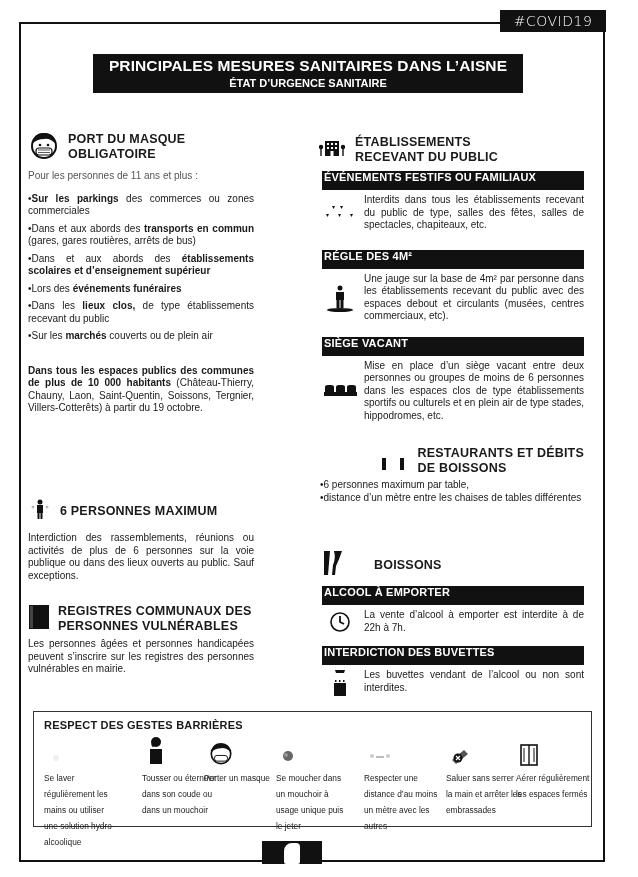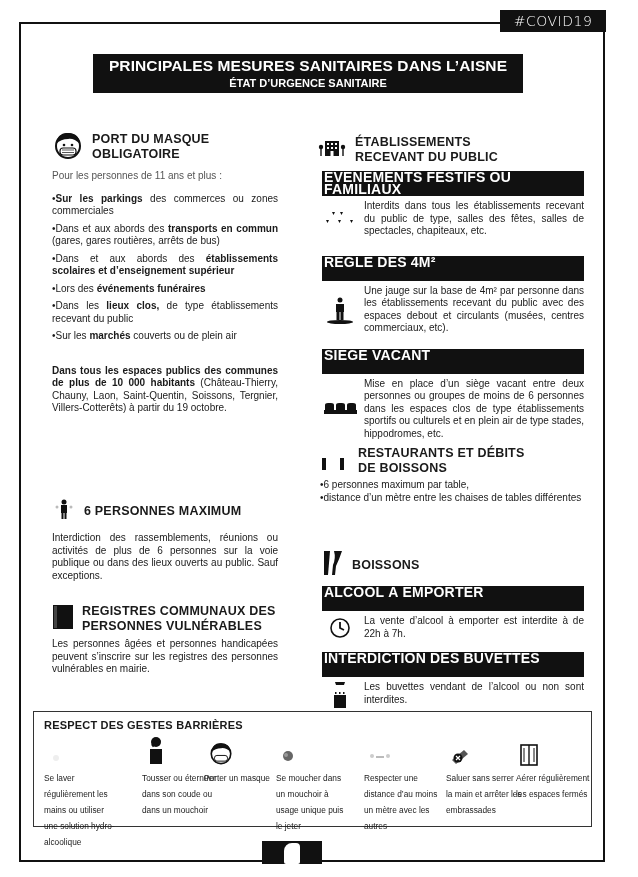--- a/index.html
+++ b/index.html
@@ -14,7 +14,7 @@
   .title-box .t2 { font-size: 11px; line-height: 15px; }
 
   .col { position: absolute; font-family: "Liberation Sans", sans-serif; }
-  .left { left: 52px; width: 226px; }
+  .left { left: 28px; width: 226px; }
   .right { left: 322px; width: 262px; }
 
   .sec-head { display: flex; align-items: center; gap: 8px; }

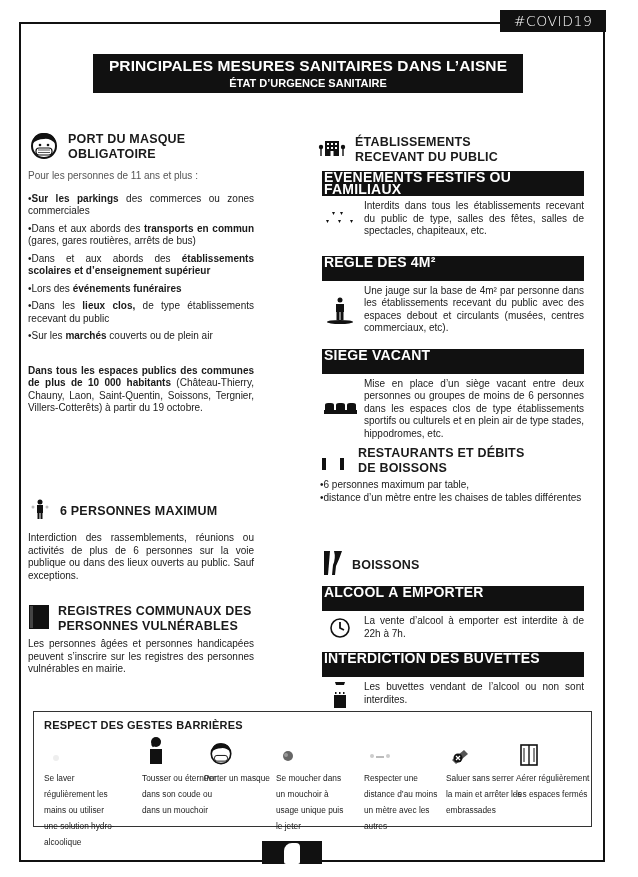--- a/index.html
+++ b/index.html
@@ -25,7 +25,7 @@
   .b { font-weight: bold; }
   .item { margin-top: 5px; }
 
-  .bar { background: #111; color: #fff; font-size: 14px; font-weight: bold; line-height: 12px; height: 25px; padding-left: 2px; letter-spacing: 0.2px; }
+  .bar { background: #111; color: #fff; font-size: 11px; font-weight: bold; line-height: 12px; height: 19px; padding-left: 2px; letter-spacing: 0.2px; }
   .row { display: flex; gap: 6px; margin-top: 4px; }
   .row .ic { width: 36px; flex: none; display: flex; align-items: center; justify-content: center; }
   .row .p { flex: 1; }

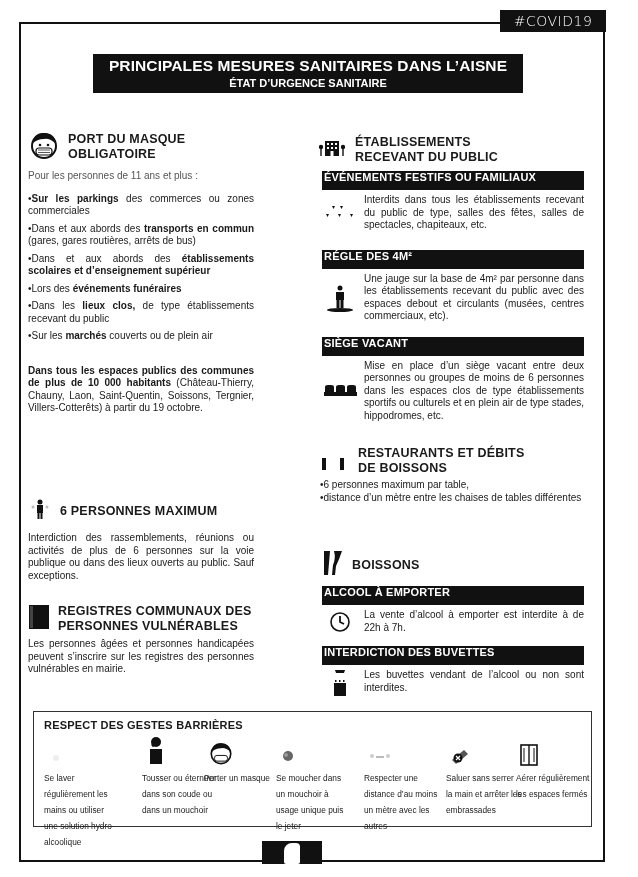--- a/index.html
+++ b/index.html
@@ -178,7 +178,7 @@
 </div>
 
 <div class="col right" style="top:446px;">
-  <div class="sec-head" style="margin-left:-2px;">
+  <div class="sec-head" style="margin-left:-2px;justify-content:flex-end;">
     <span style="margin-top:10px;">
       <svg width="30" height="14" viewBox="0 0 30 14">
           <rect x="2" y="1" width="4" height="12" fill="#111"></rect>

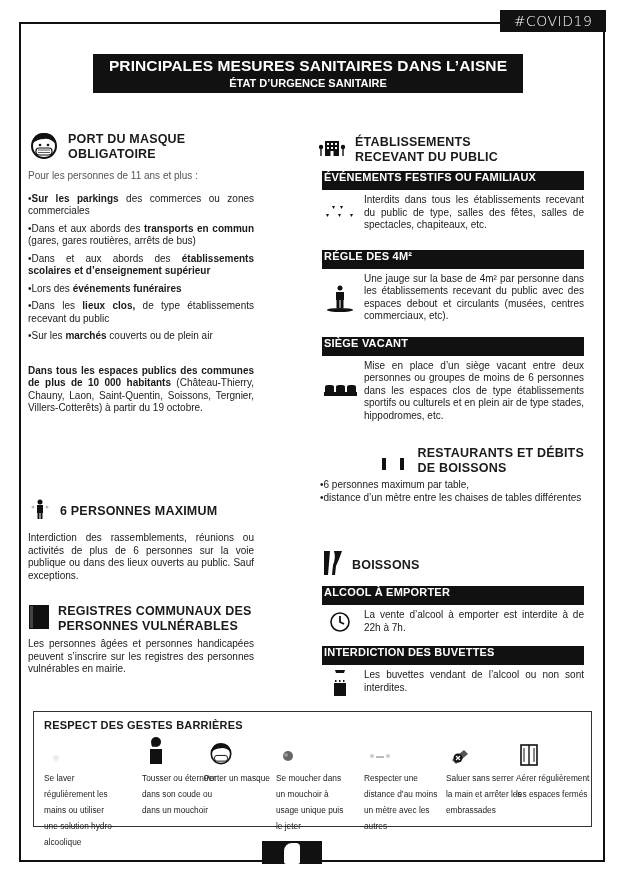--- a/index.html
+++ b/index.html
@@ -202,7 +202,7 @@
           <path d="M12 1 L20 1 Q17 10 14 16 L13 25 L10 25 L11 15 Q14 8 12 1Z" fill="#111"></path>
         </svg>
     </span>
-    <span class="sec-title" style="margin-left:0;">BOISSONS</span>
+    <span class="sec-title" style="margin-left:22px;">BOISSONS</span>
   </div>
 
   <div style="margin-top:6px;">

